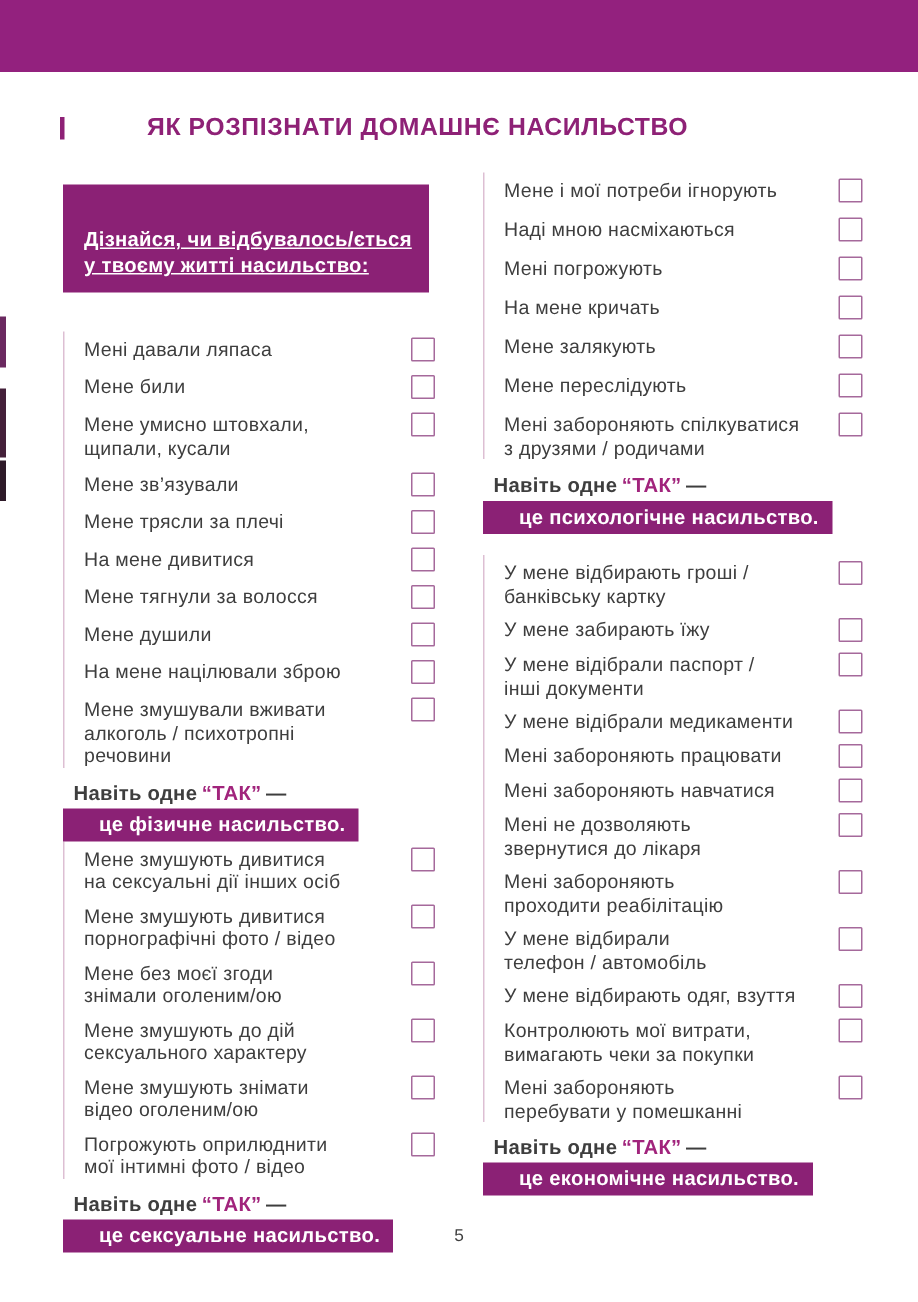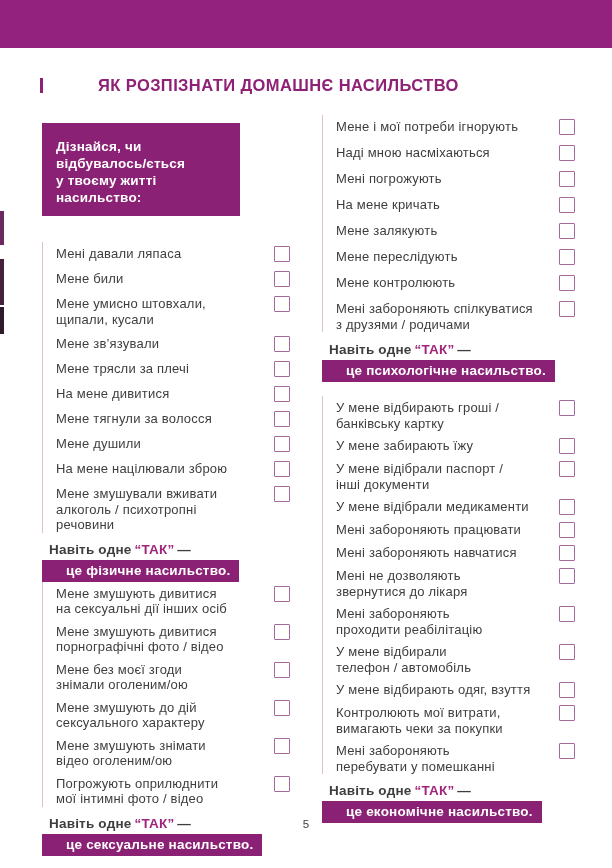--- a/index.html
+++ b/index.html
@@ -48,10 +48,11 @@
   .col-right{left:322px;top:115px;width:253px;}
 
   .intro{
-    width:198px;min-height:59px;background:var(--intro);
+    width:244px;min-height:59px;background:var(--intro);
     color:#ffffff;font-weight:bold;font-size:13.5px;line-height:17px;
-    padding:15px 10px 10px 14px;letter-spacing:0.2px;
+    padding:28px 10px 10px 14px;letter-spacing:0.2px;
     margin-bottom:26px;
+    text-decoration:underline;
   }
 
   .group .items{

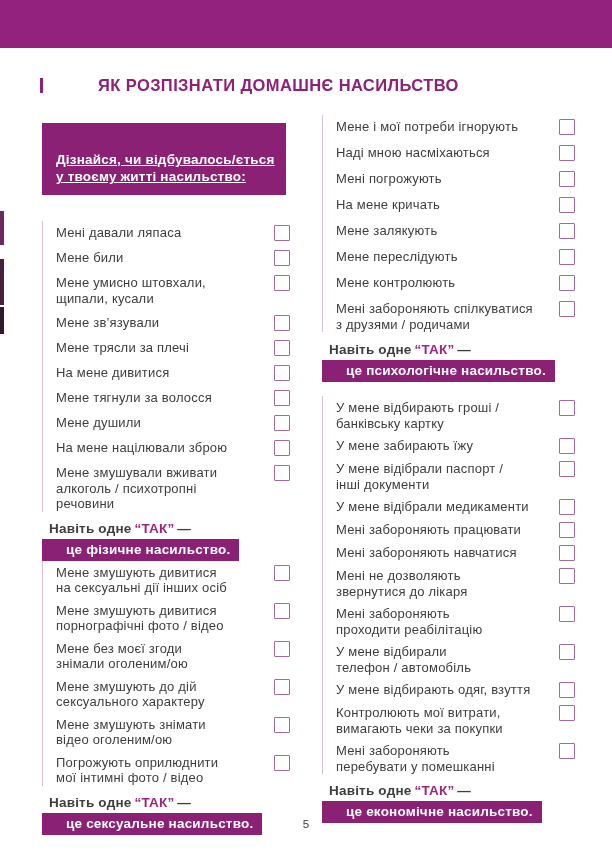--- a/index.html
+++ b/index.html
@@ -259,10 +259,6 @@
     <span class="checkbox"></span>
   </li>
 
-  <li class="row">
-    <span class="label">Мене контролюють</span>
-    <span class="checkbox"></span>
-  </li>
 
   <li class="row">
     <span class="label">Мені забороняють спілкуватися

